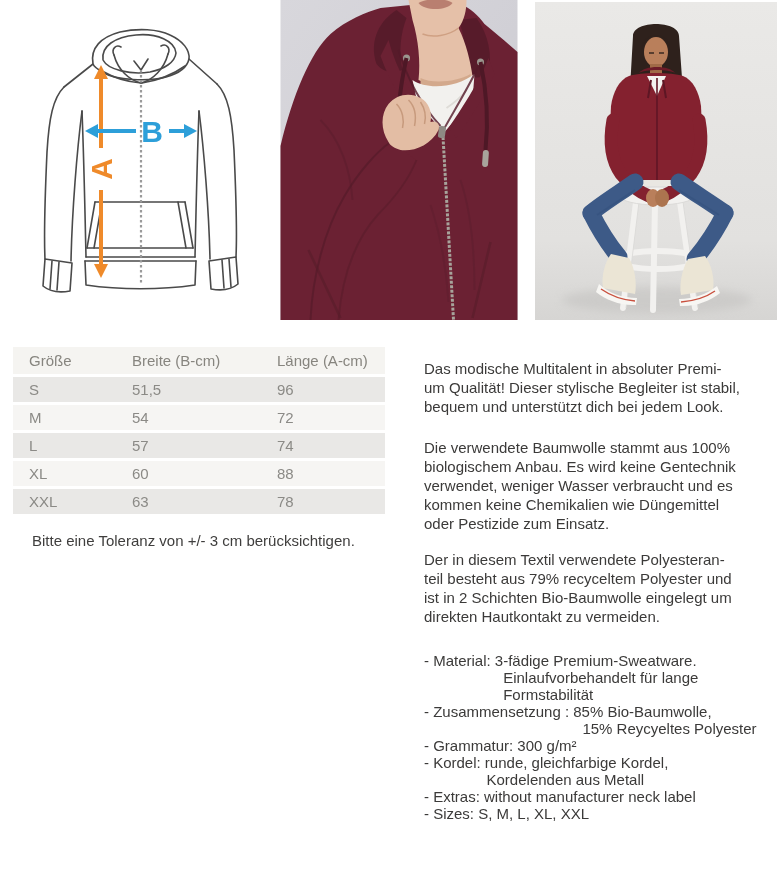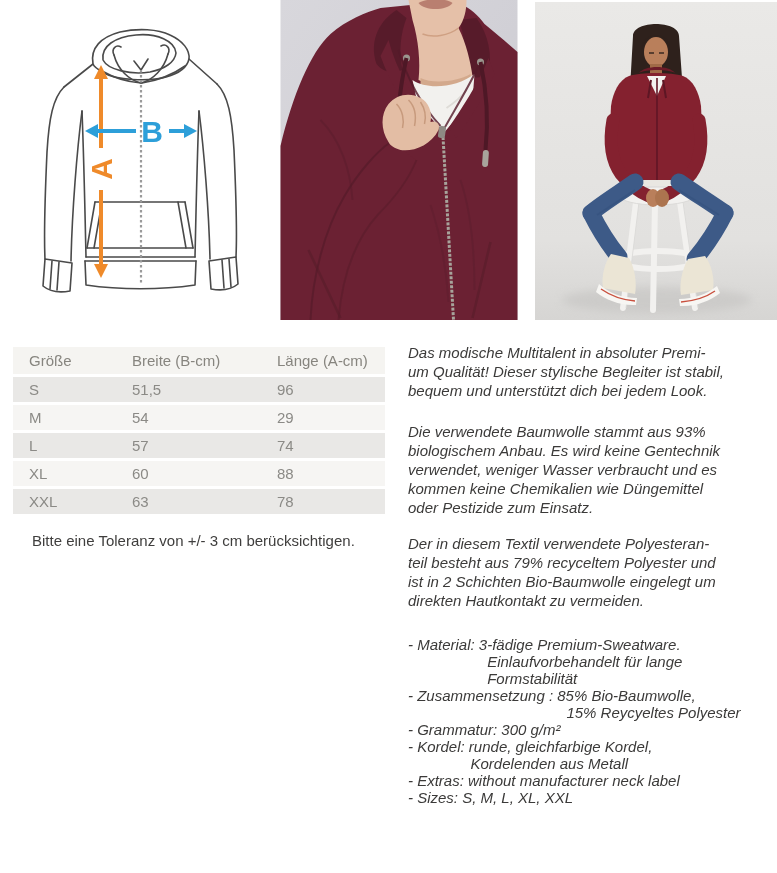--- a/index.html
+++ b/index.html
@@ -25,7 +25,7 @@
   
   .description{position:absolute;left:408px;top:343px;width:368px;
                font-size:15px;line-height:19px;color:#3b3a39;}
-  .description p{margin:0;white-space:pre-wrap;font-style:italic;}
+  .description p{margin:16px;white-space:pre-wrap;}
   .description p.gap-a{margin-bottom:22px;}
   .description p.gap-b{margin-bottom:17px;}
   .description p.gap-c{margin-bottom:26px;}

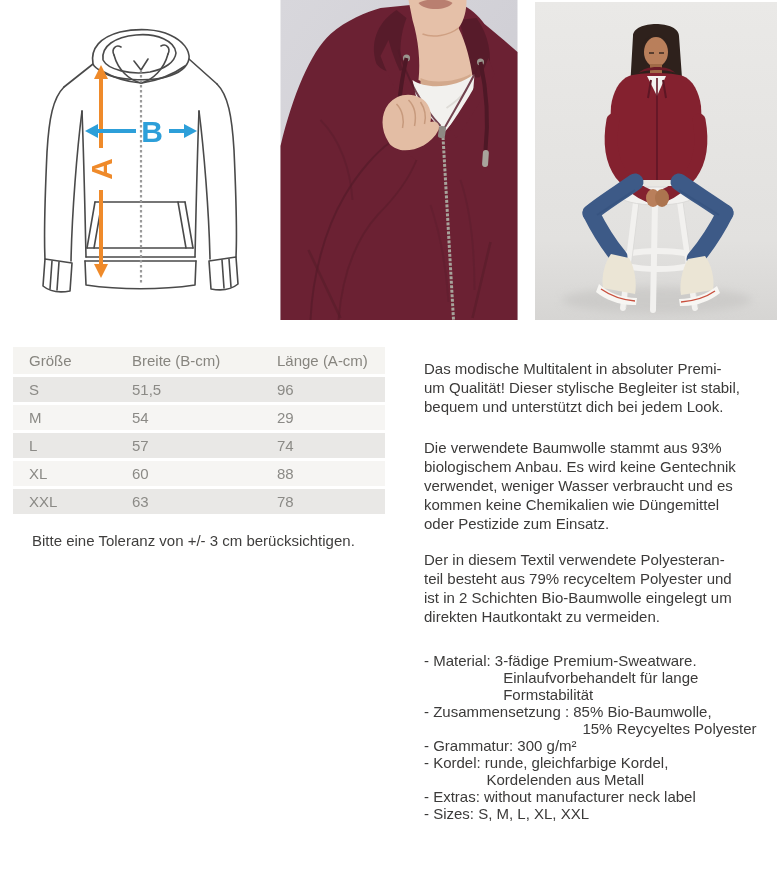--- a/index.html
+++ b/index.html
@@ -252,7 +252,7 @@
     <div class="trow light">
       <span>M</span>
       <span>54</span>
-      <span>29</span>
+      <span>72</span>
     </div>
     <div class="trow shade">
       <span>L</span>

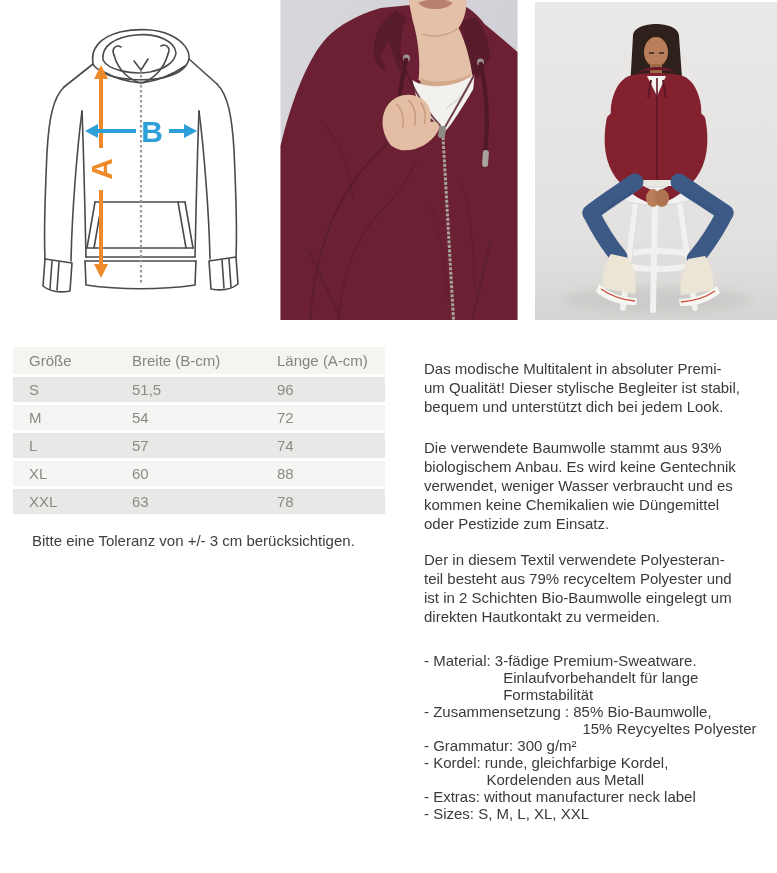--- a/index.html
+++ b/index.html
@@ -277,7 +277,7 @@
     <p class="gap-a">Das modische Multitalent in absoluter Premi-
 um Qualität! Dieser stylische Begleiter ist stabil,
 bequem und unterstützt dich bei jedem Look.</p>
-    <p class="gap-b">Die verwendete Baumwolle stammt aus 93%
+    <p class="gap-b">Die verwendete Baumwolle stammt aus 100%
 biologischem Anbau. Es wird keine Gentechnik
 verwendet, weniger Wasser verbraucht und es
 kommen keine Chemikalien wie Düngemittel

